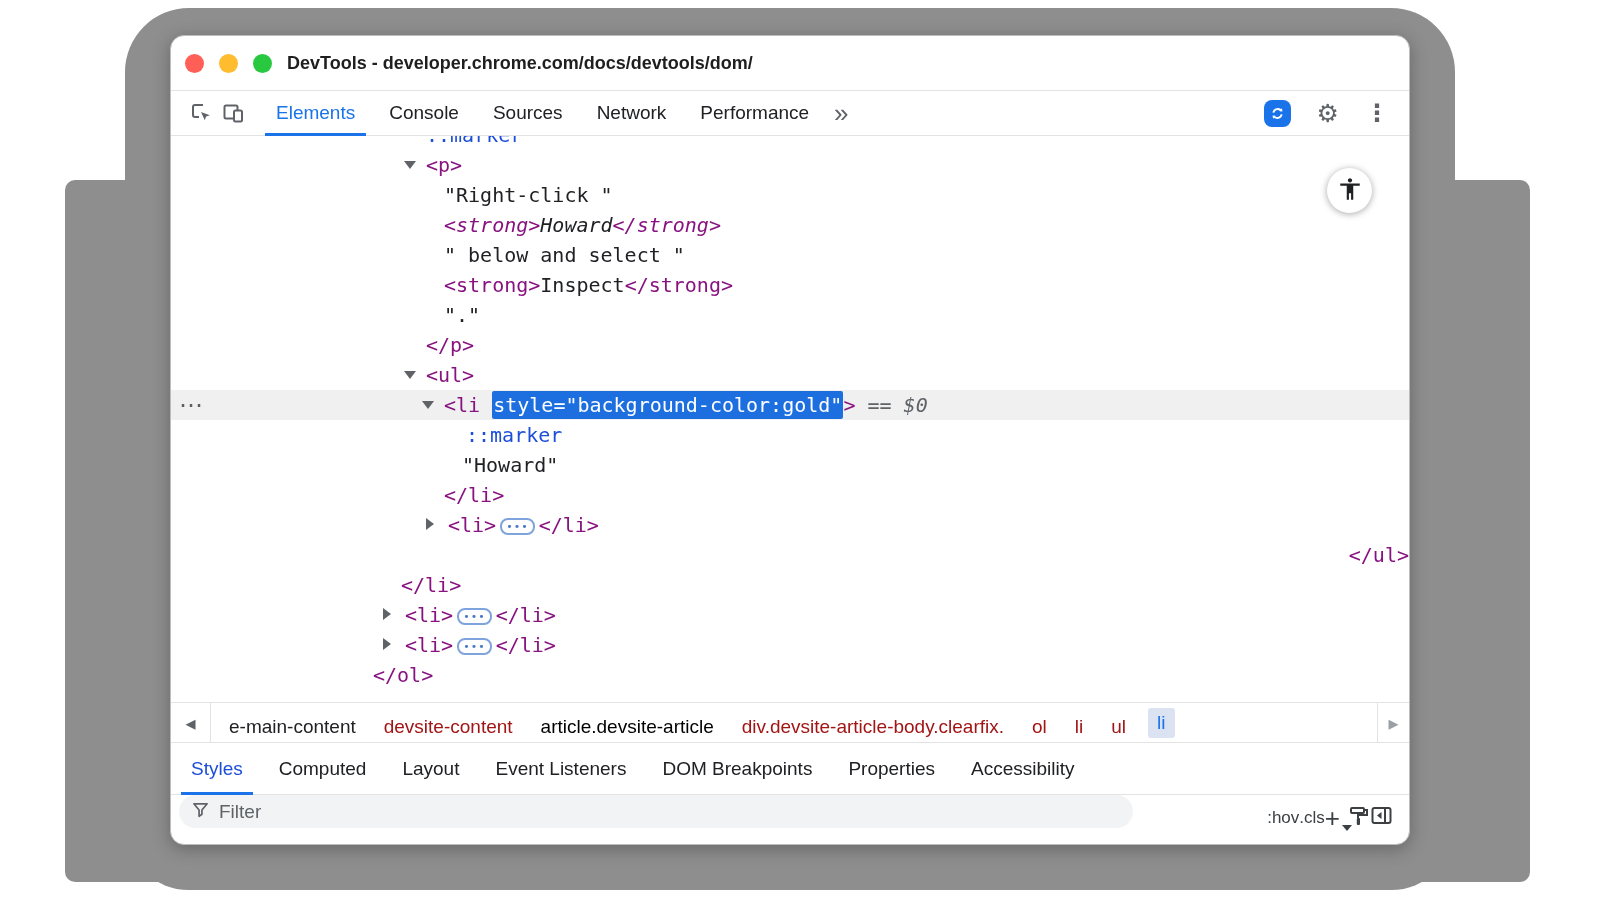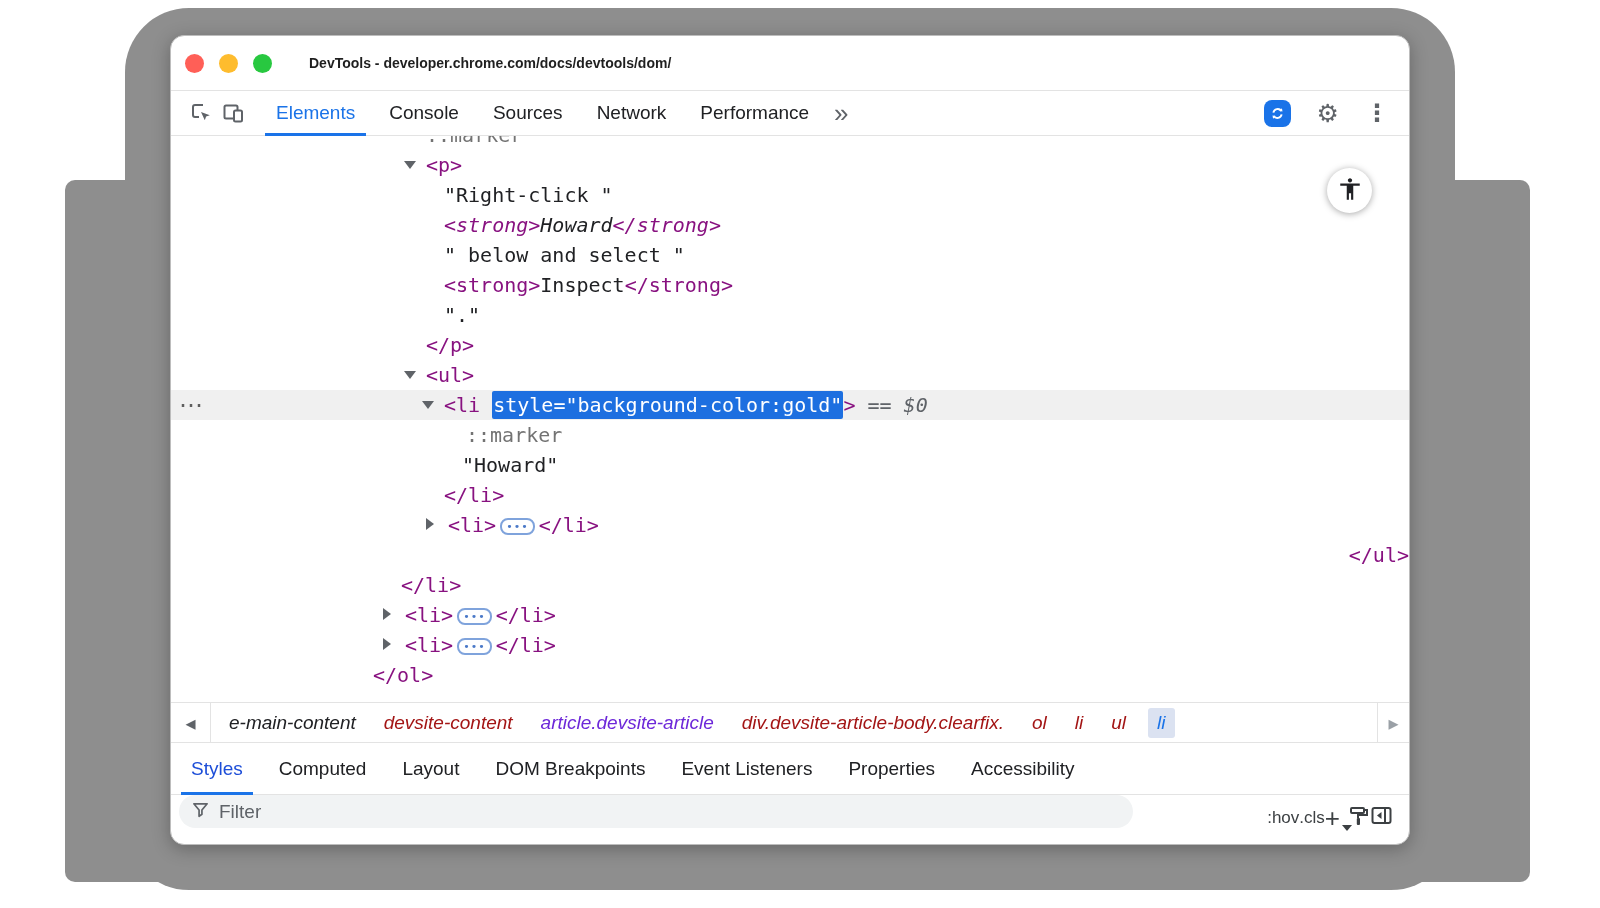--- a/index.html
+++ b/index.html
@@ -23,7 +23,7 @@
               border-bottom:1px solid #e3e3e3; }
   .light { width:19px; height:19px; border-radius:50%; margin-right:15px; flex:none; }
   .light.close { background:#ff5f57; } .light.min { background:#febc2e; } .light.max { background:#28c840; }
-  .window-title { margin-left:22px; font-size:14px; font-weight:700; color:#1f1f1f; white-space:nowrap; }
+  .window-title { font-size:18px; font-weight:700; color:#1f1f1f; white-space:nowrap; }
 
   
   .tabbar { flex:0 0 45px; display:flex; align-items:center; border-bottom:1px solid #e3e3e3;

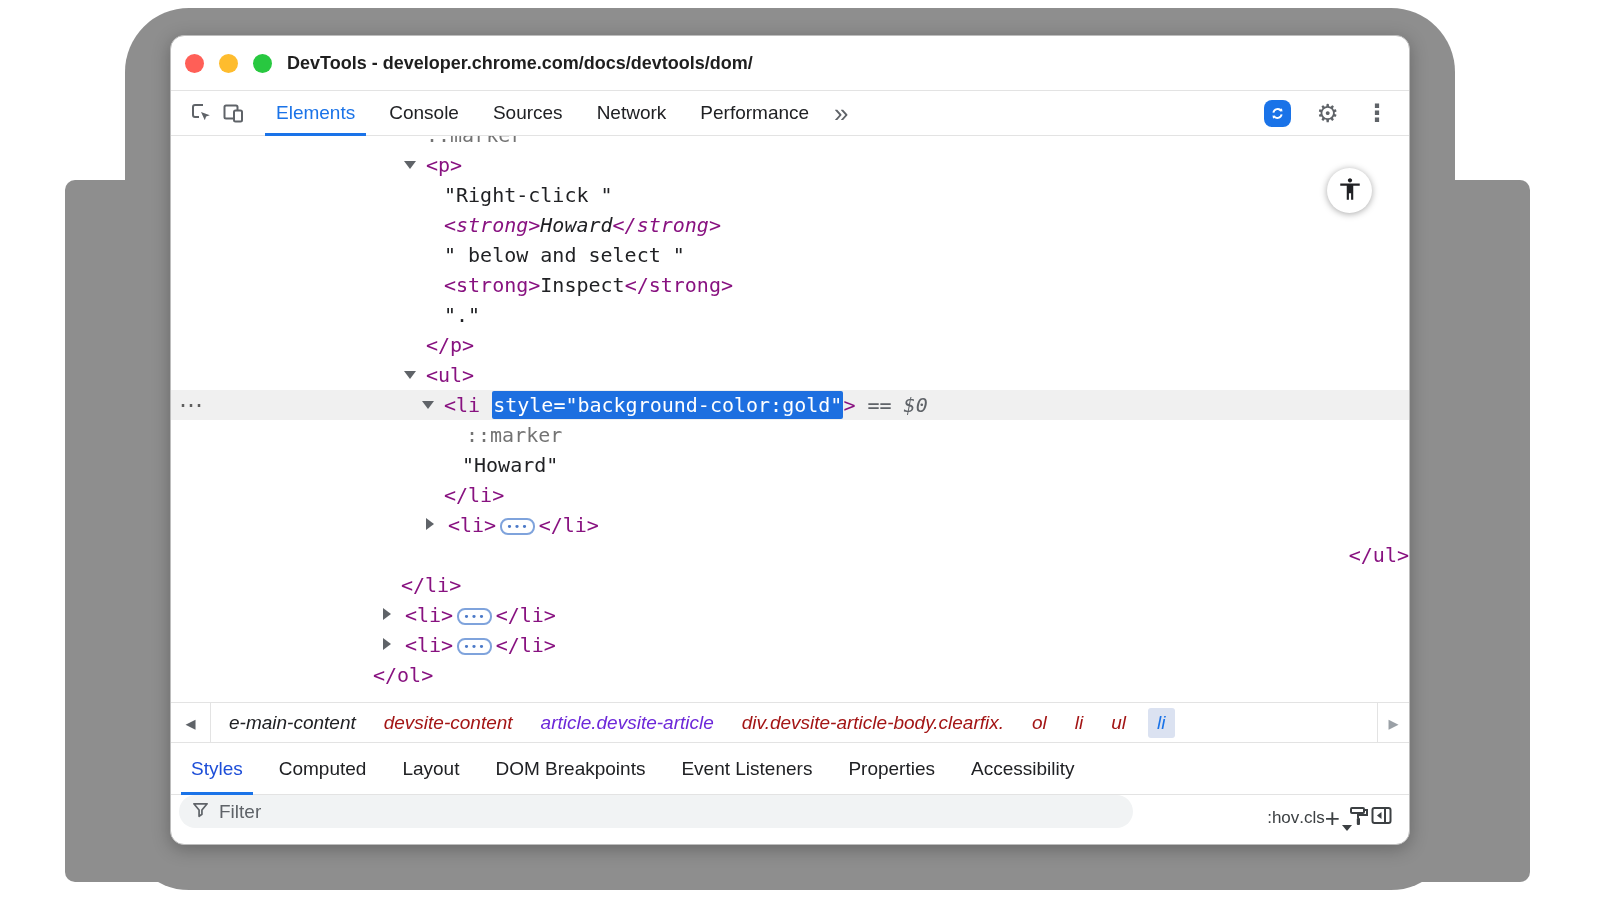--- a/index.html
+++ b/index.html
@@ -58,7 +58,7 @@
             font-family:"DejaVu Sans",sans-serif; }
   .tk-tag    { color:#881280; }
   .tk-text   { color:#202124; }
-  .tk-pseudo { color:#737373; }
+  .tk-pseudo { color:#1d4ed8; }
   .tk-attrsel{ background:#1d6fe0; color:#ffffff; border-radius:2px; padding:2px 1px; }
   .tk-eq     { color:#5f6368; }
   .tk-dollar { color:#5f6368; font-style:italic; }

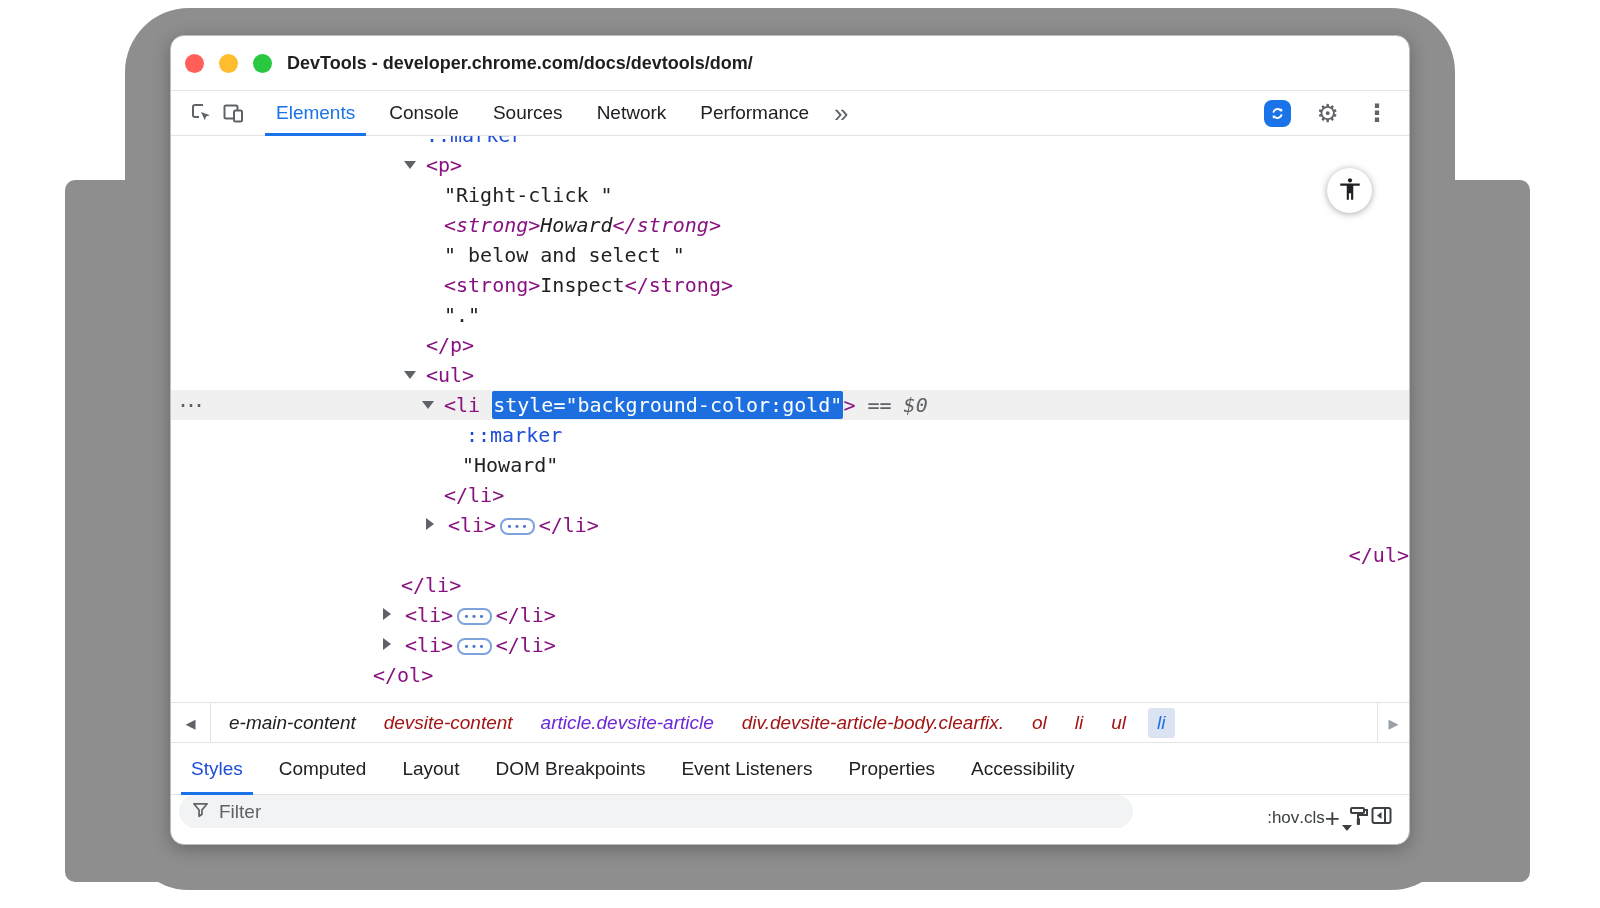--- a/index.html
+++ b/index.html
@@ -74,7 +74,7 @@
                color:#5f6368; font-size:20px; flex:none; }
   .crumb-nav.left  { width:40px; border-right:1px solid #e3e3e3; }
   .crumb-nav.right { width:32px; border-left:1px solid #e3e3e3; color:#9aa0a6; }
-  .crumb-list { display:flex; align-items:center; flex:1 1 auto; overflow:hidden; padding-left:4px;font-style:italic; }
+  .crumb-list { display:flex; align-items:flex-end; flex:1 1 auto; overflow:hidden; padding-left:4px; }
   .crumb { margin:0 14px; white-space:nowrap; }
   .crumb-dark { color:#202124; }
   .crumb-red  { color:#a31515; }

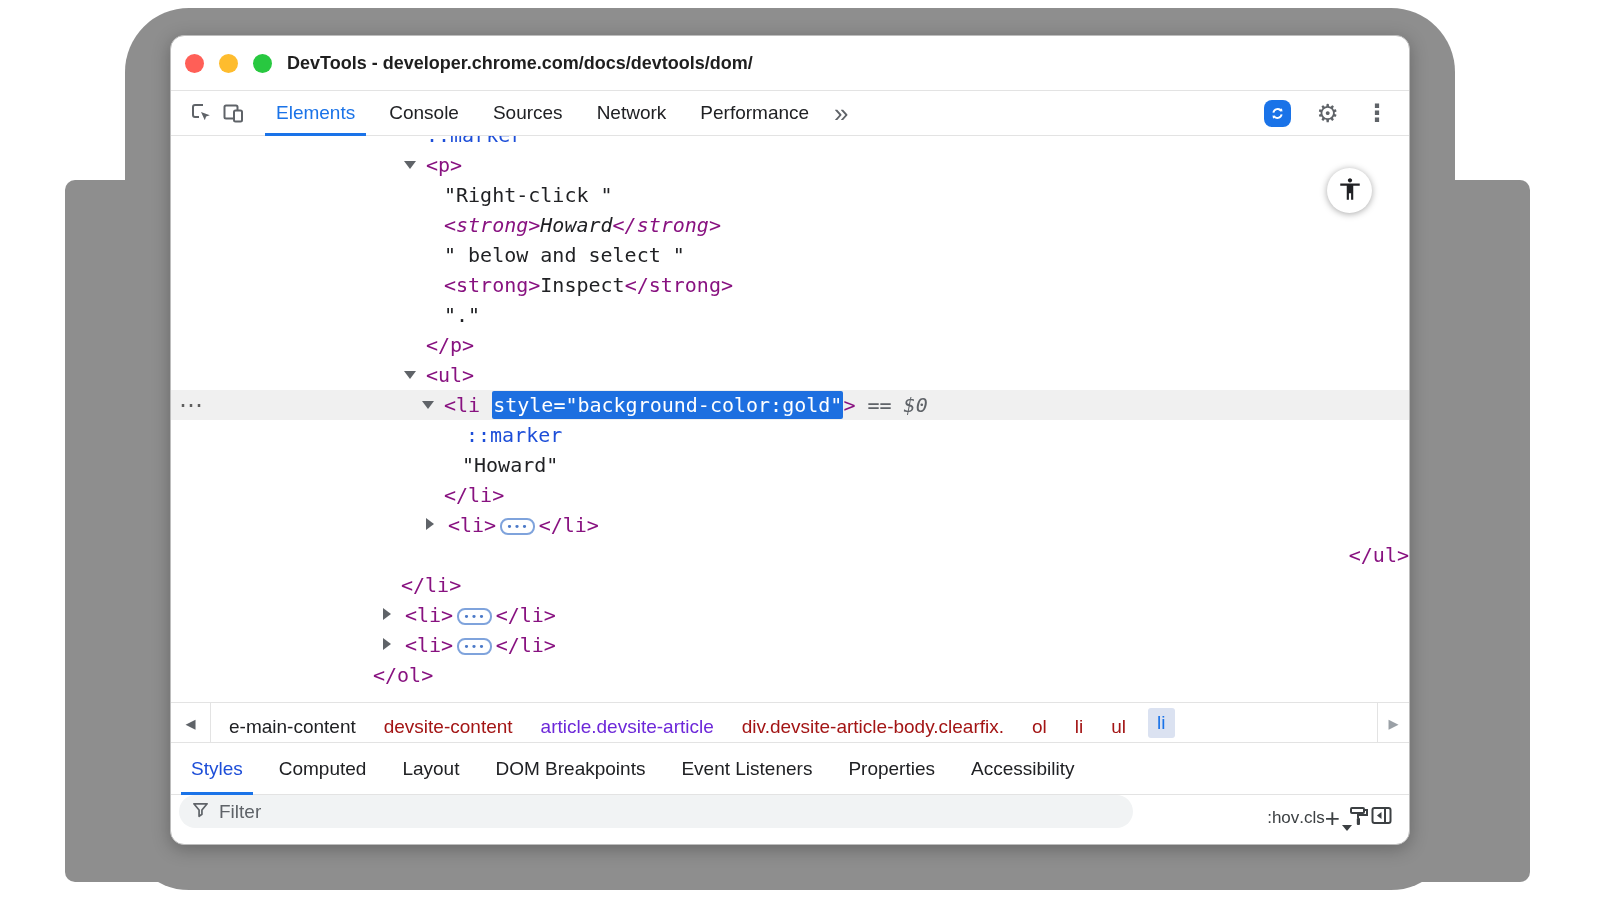--- a/index.html
+++ b/index.html
@@ -78,7 +78,7 @@
   .crumb { margin:0 14px; white-space:nowrap; }
   .crumb-dark { color:#202124; }
   .crumb-red  { color:#a31515; }
-  .crumb-orange { color:#6d28d9; }
+  .crumb-orange { color:#000000; }
   .crumb-selected { color:#1a73e8; background:#dbe2f1; padding:4px 9px; border-radius:3px; margin:0 8px; }
 
   

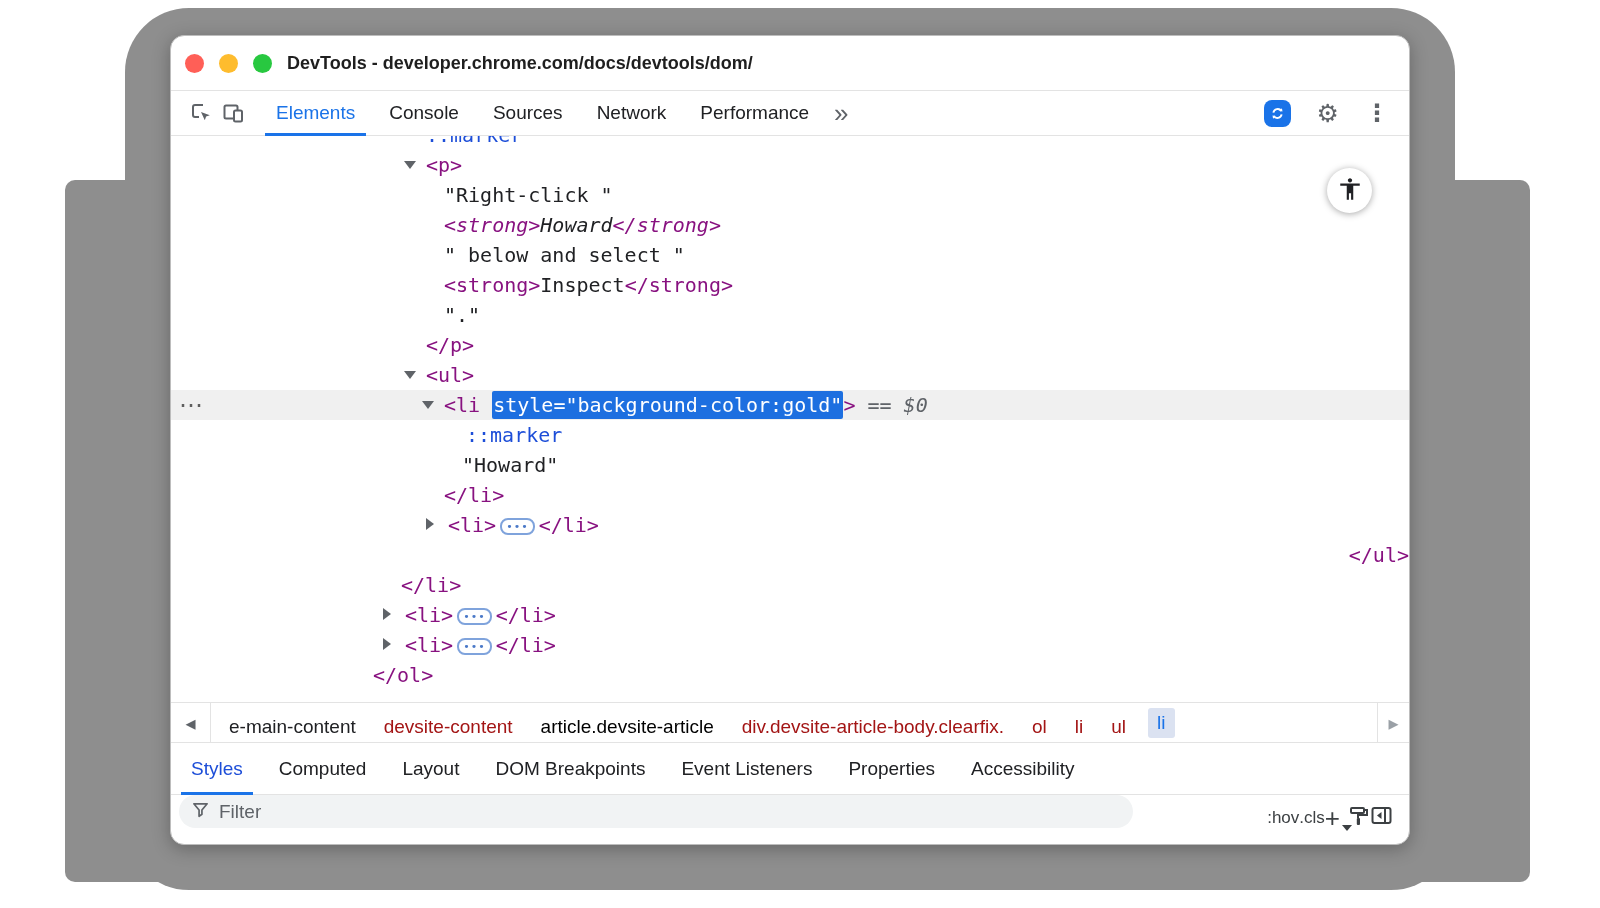--- a/index.html
+++ b/index.html
@@ -200,8 +200,8 @@
     <div class="panel-tab active">Styles</div>
     <div class="panel-tab">Computed</div>
     <div class="panel-tab">Layout</div>
+    <div class="panel-tab">Event Listeners</div>
     <div class="panel-tab">DOM Breakpoints</div>
-    <div class="panel-tab">Event Listeners</div>
     <div class="panel-tab">Properties</div>
     <div class="panel-tab">Accessibility</div>
   </div>

